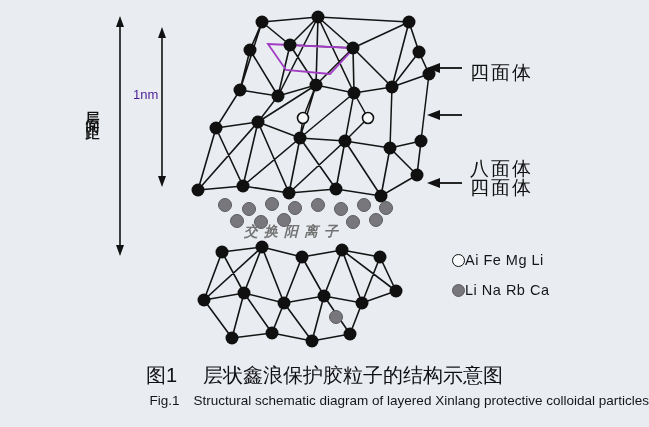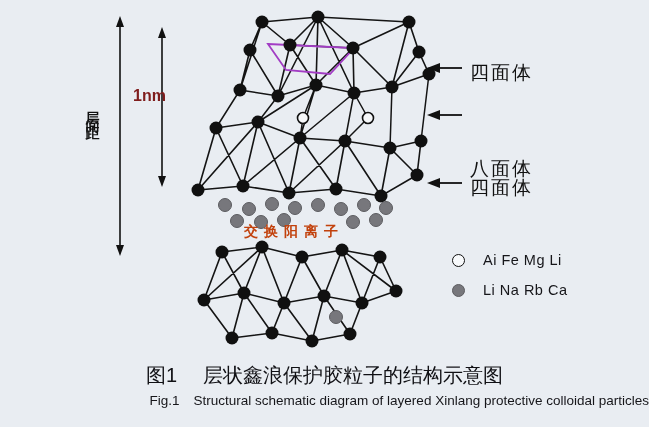--- a/index.html
+++ b/index.html
@@ -18,7 +18,7 @@
   }
   .scale-label {
     position:absolute; left:133px; top:87px;
-    font-size:16px; font-weight:bold; color:#7f1d1d;
+    font-size:13px; font-weight:normal; color:#4c1d95;
   }
   .side-label {
     position:absolute; left:470px; font-size:19px; color:#111; letter-spacing:2px;

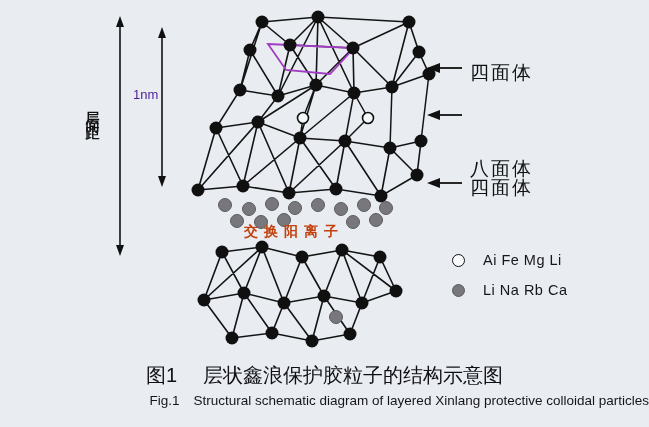--- a/index.html
+++ b/index.html
@@ -29,7 +29,7 @@
 
   .cations-label {
     position:absolute; left:244px; top:223px;
-    font-size:14px; font-weight:bold; color:#c2410c; letter-spacing:6px;
+    font-size:14px; font-weight:bold; color:#737373; letter-spacing:6px;font-style:italic;
   }
 
   .legend { position:absolute; left:452px; top:252px; display:flex; flex-direction:column; gap:14px; }

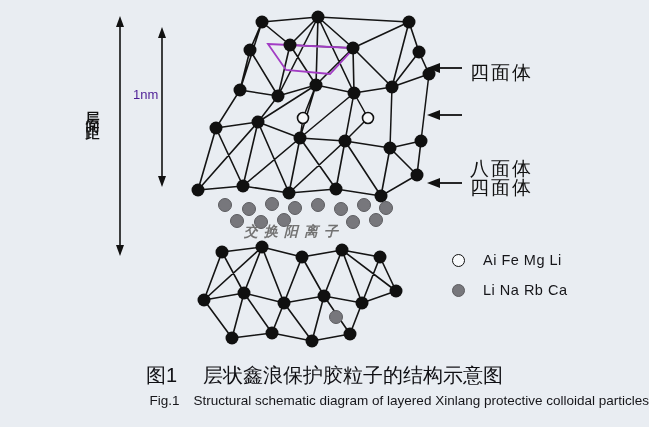--- a/index.html
+++ b/index.html
@@ -33,7 +33,7 @@
   }
 
   .legend { position:absolute; left:452px; top:252px; display:flex; flex-direction:column; gap:14px; }
-  .legend-item { display:flex; align-items:center; gap:18px; font-size:14.5px; color:#16161a; letter-spacing:0.5px; }
+  .legend-item { display:flex; align-items:center; gap:0; font-size:14.5px; color:#16161a; letter-spacing:0.5px; }
   .marker { width:13px; height:13px; border-radius:50%; flex:none; box-sizing:border-box; }
   .marker.open  { background:#f8fafc; border:1.6px solid #111; }
   .marker.black { background:#101010; }

